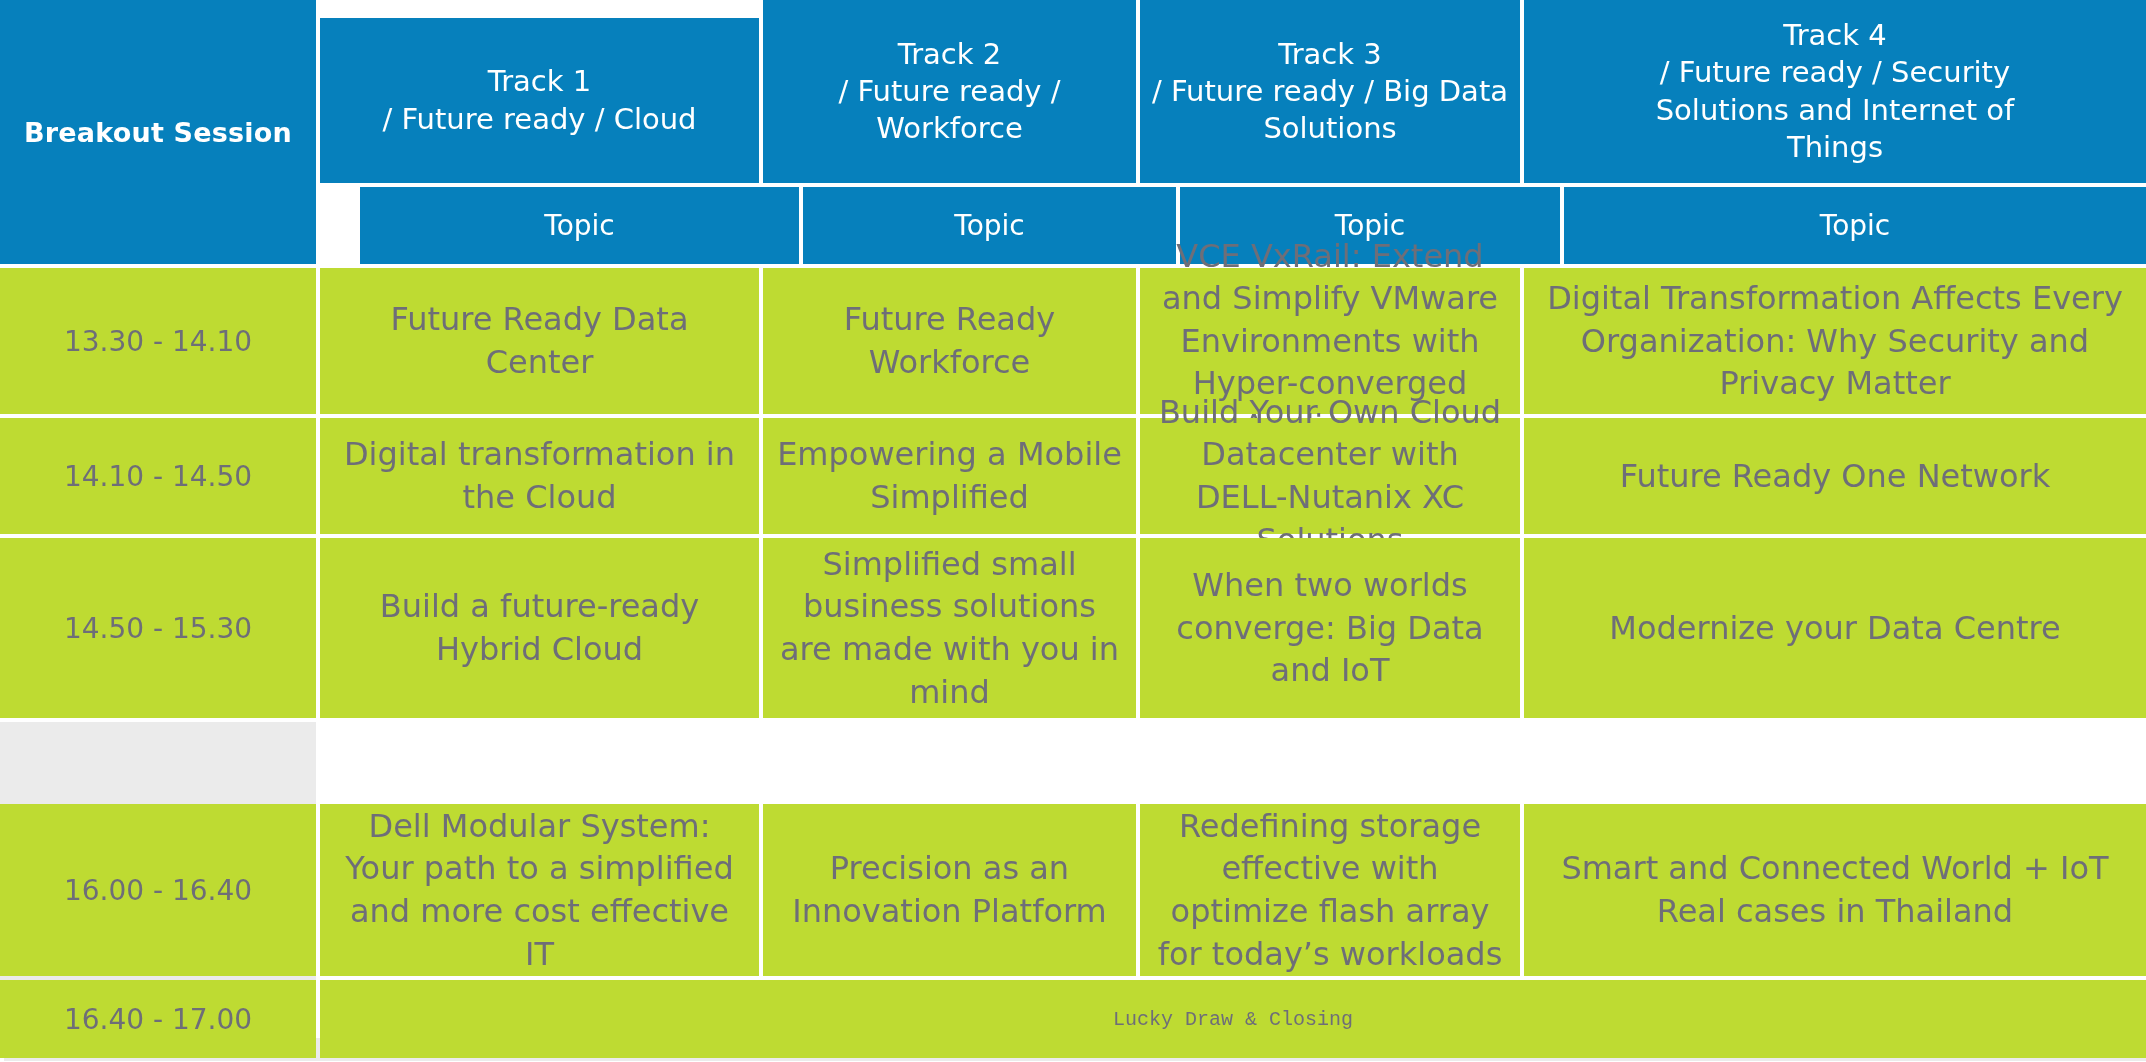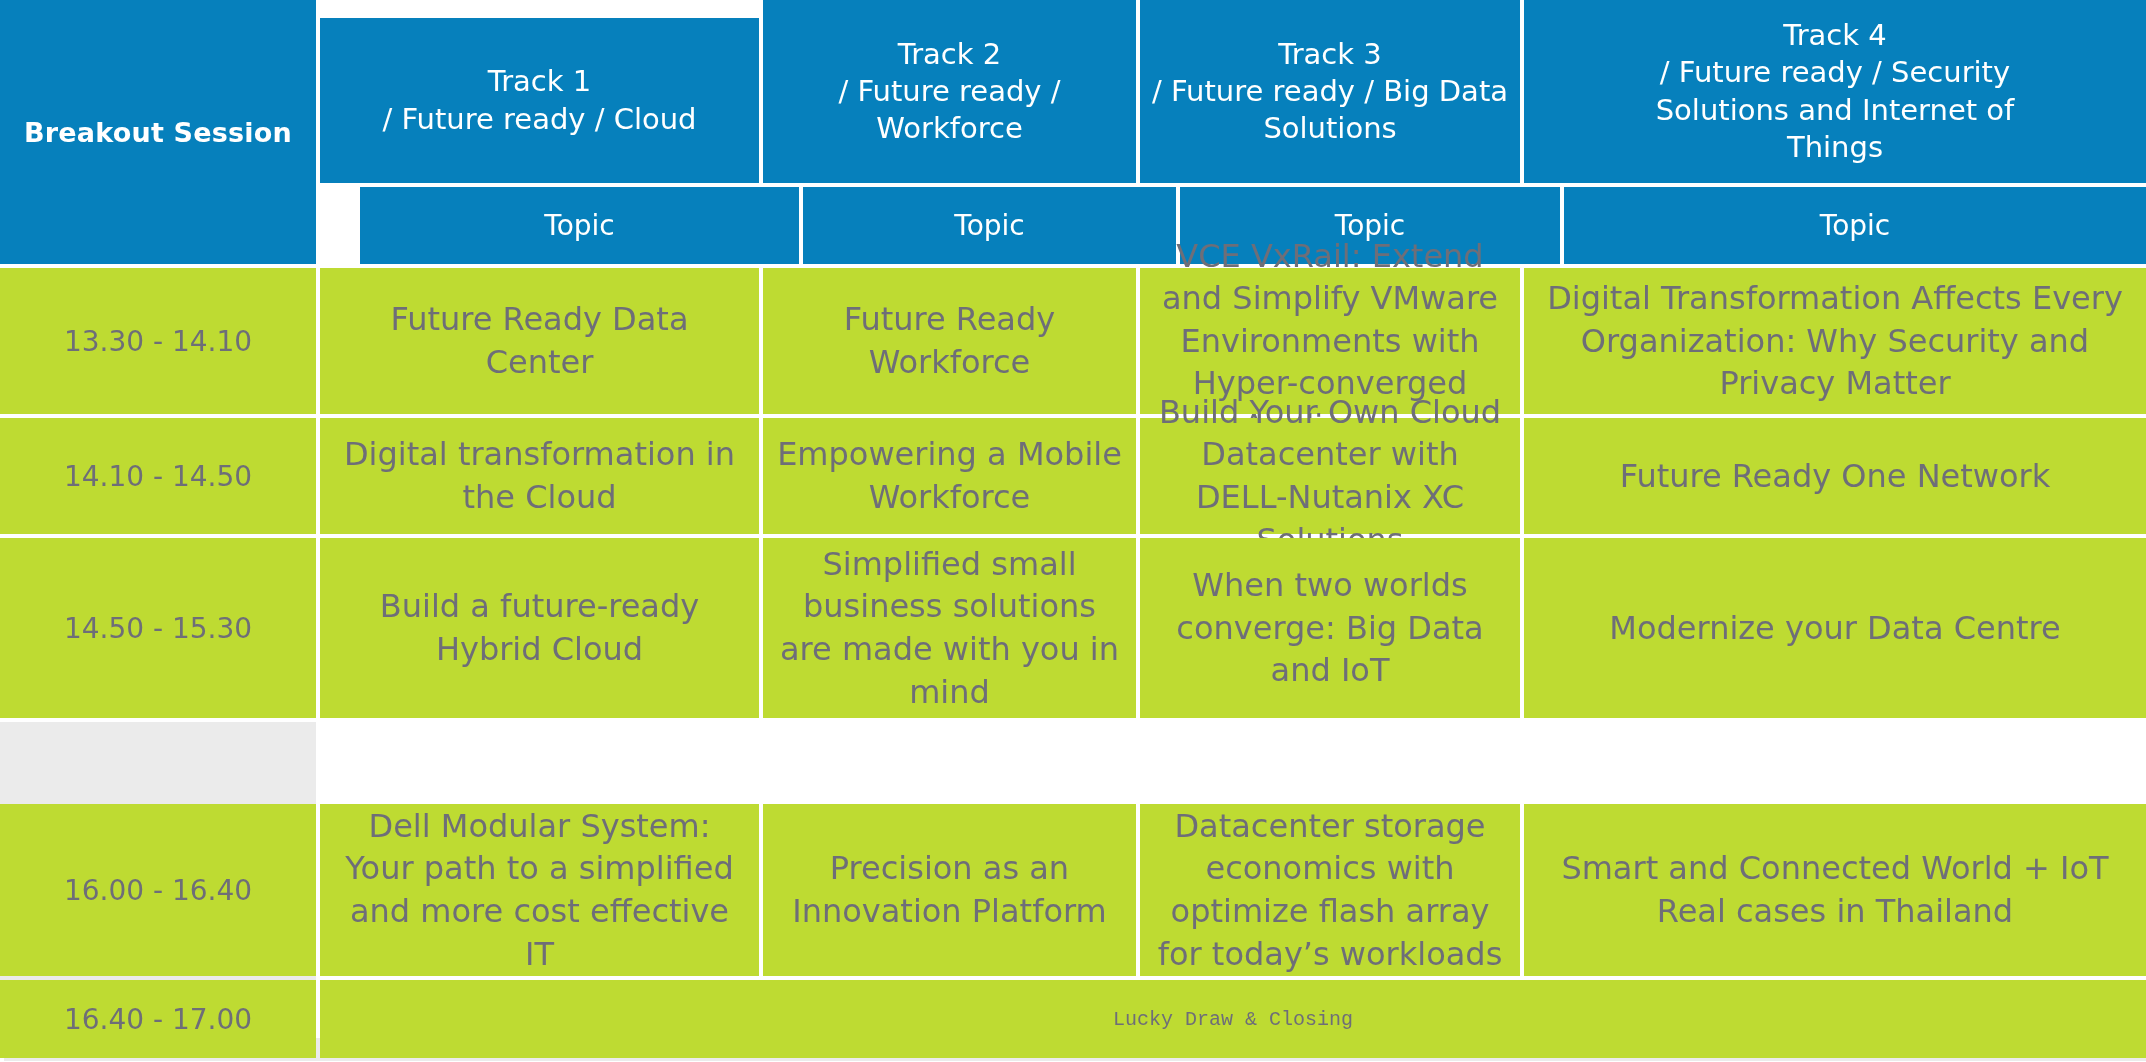--- a/index.html
+++ b/index.html
@@ -197,7 +197,7 @@
     <div class="time-cell green">14.10 - 14.50</div>
     <div class="cells-wrap">
       <div class="cell green c1">Digital transformation in the Cloud</div>
-      <div class="cell green c2">Empowering a Mobile Workforce</div>
+      <div class="cell green c2">Empowering a Mobile Simplified</div>
       <div class="cell green c3">Build Your Own Cloud Datacenter with DELL-Nutanix XC Solutions</div>
       <div class="cell green c4">Future Ready One Network</div>
     </div>

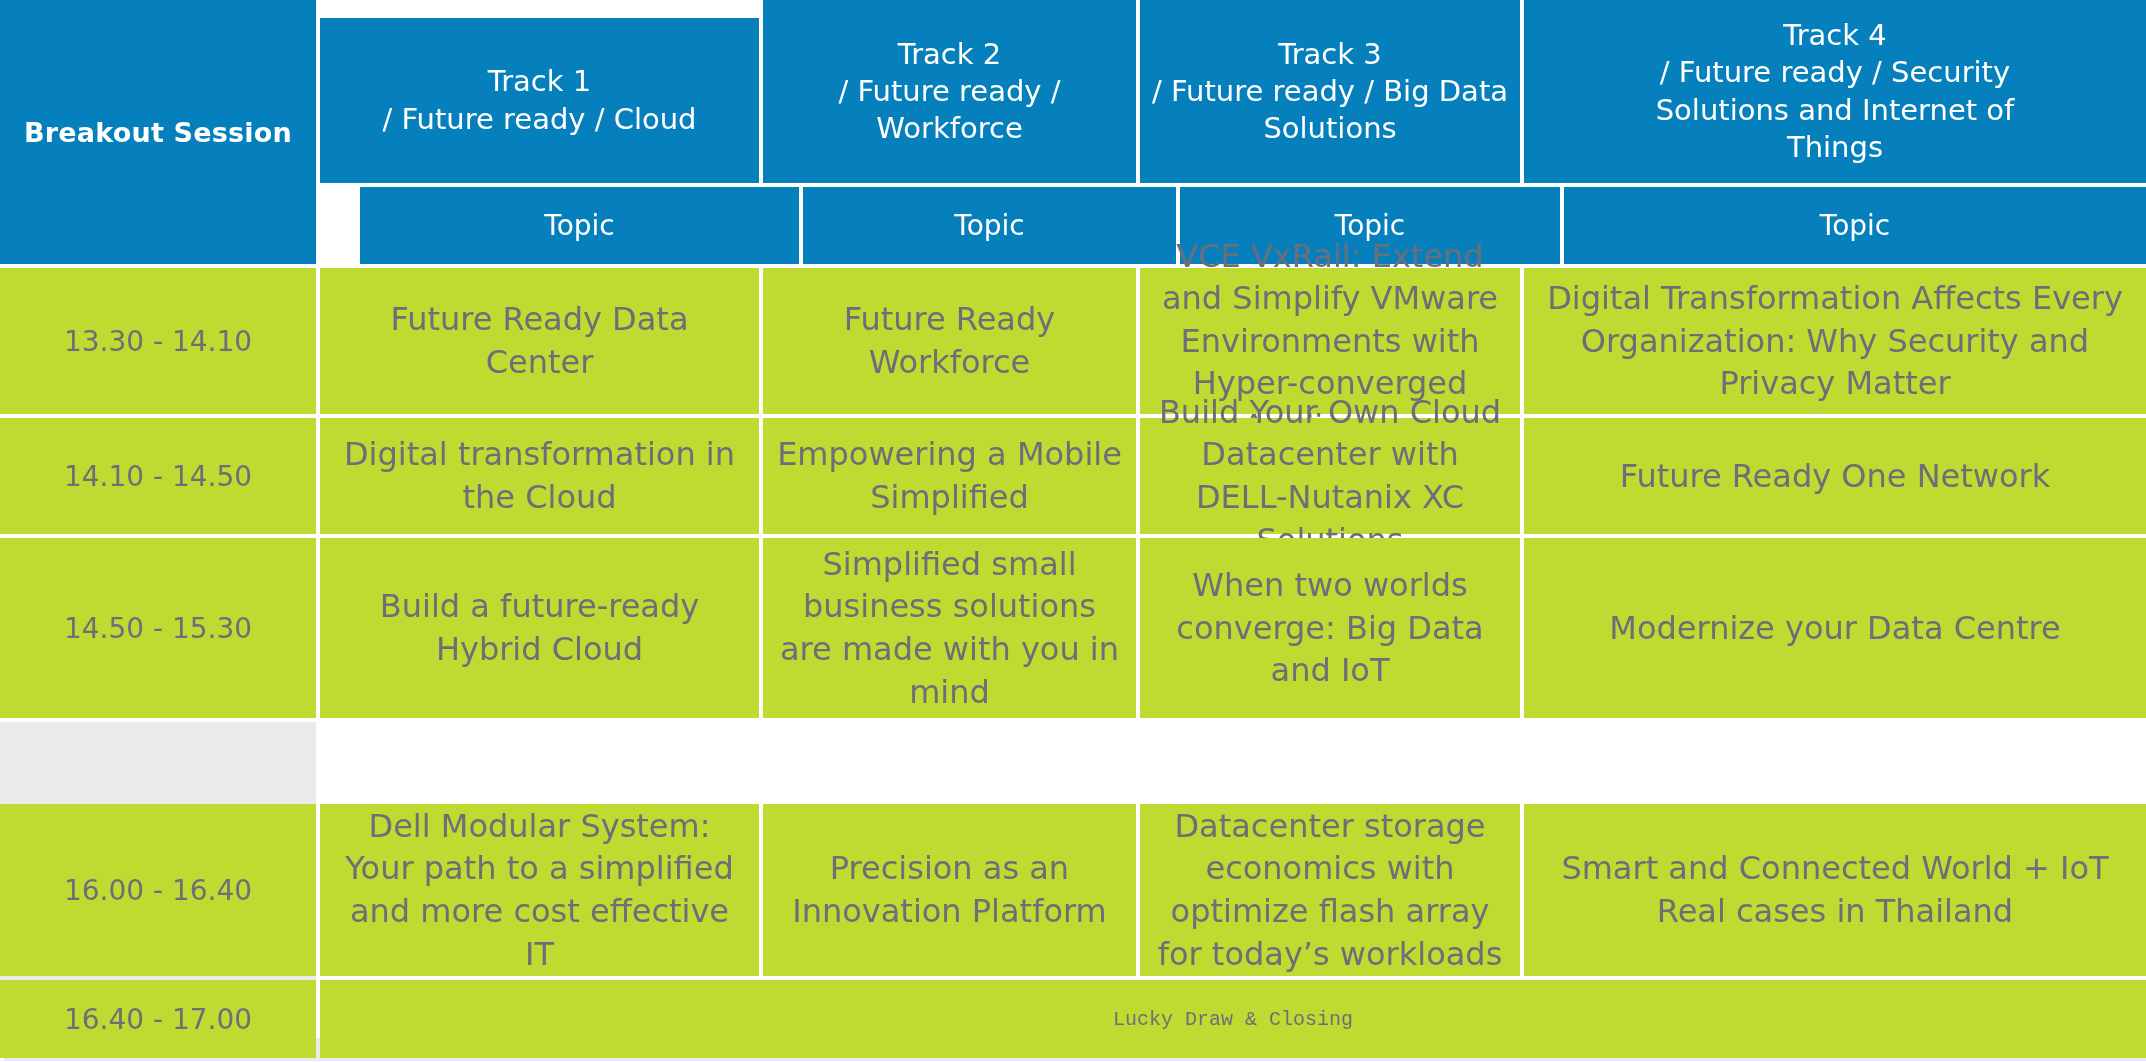--- a/index.html
+++ b/index.html
@@ -225,7 +225,7 @@
     <div class="cells-wrap">
       <div class="cell green c1">Dell Modular System: Your path to a simplified and more cost effective IT</div>
       <div class="cell green c2">Precision as an Innovation Platform</div>
-      <div class="cell green c3">Datacenter storage economics with optimize flash array for today’s workloads</div>
+      <div class="cell green c3">Redefining storage effective with optimize flash array for today’s workloads</div>
       <div class="cell green c4">Smart and Connected World + IoT Real cases in Thailand</div>
     </div>
   </div>

